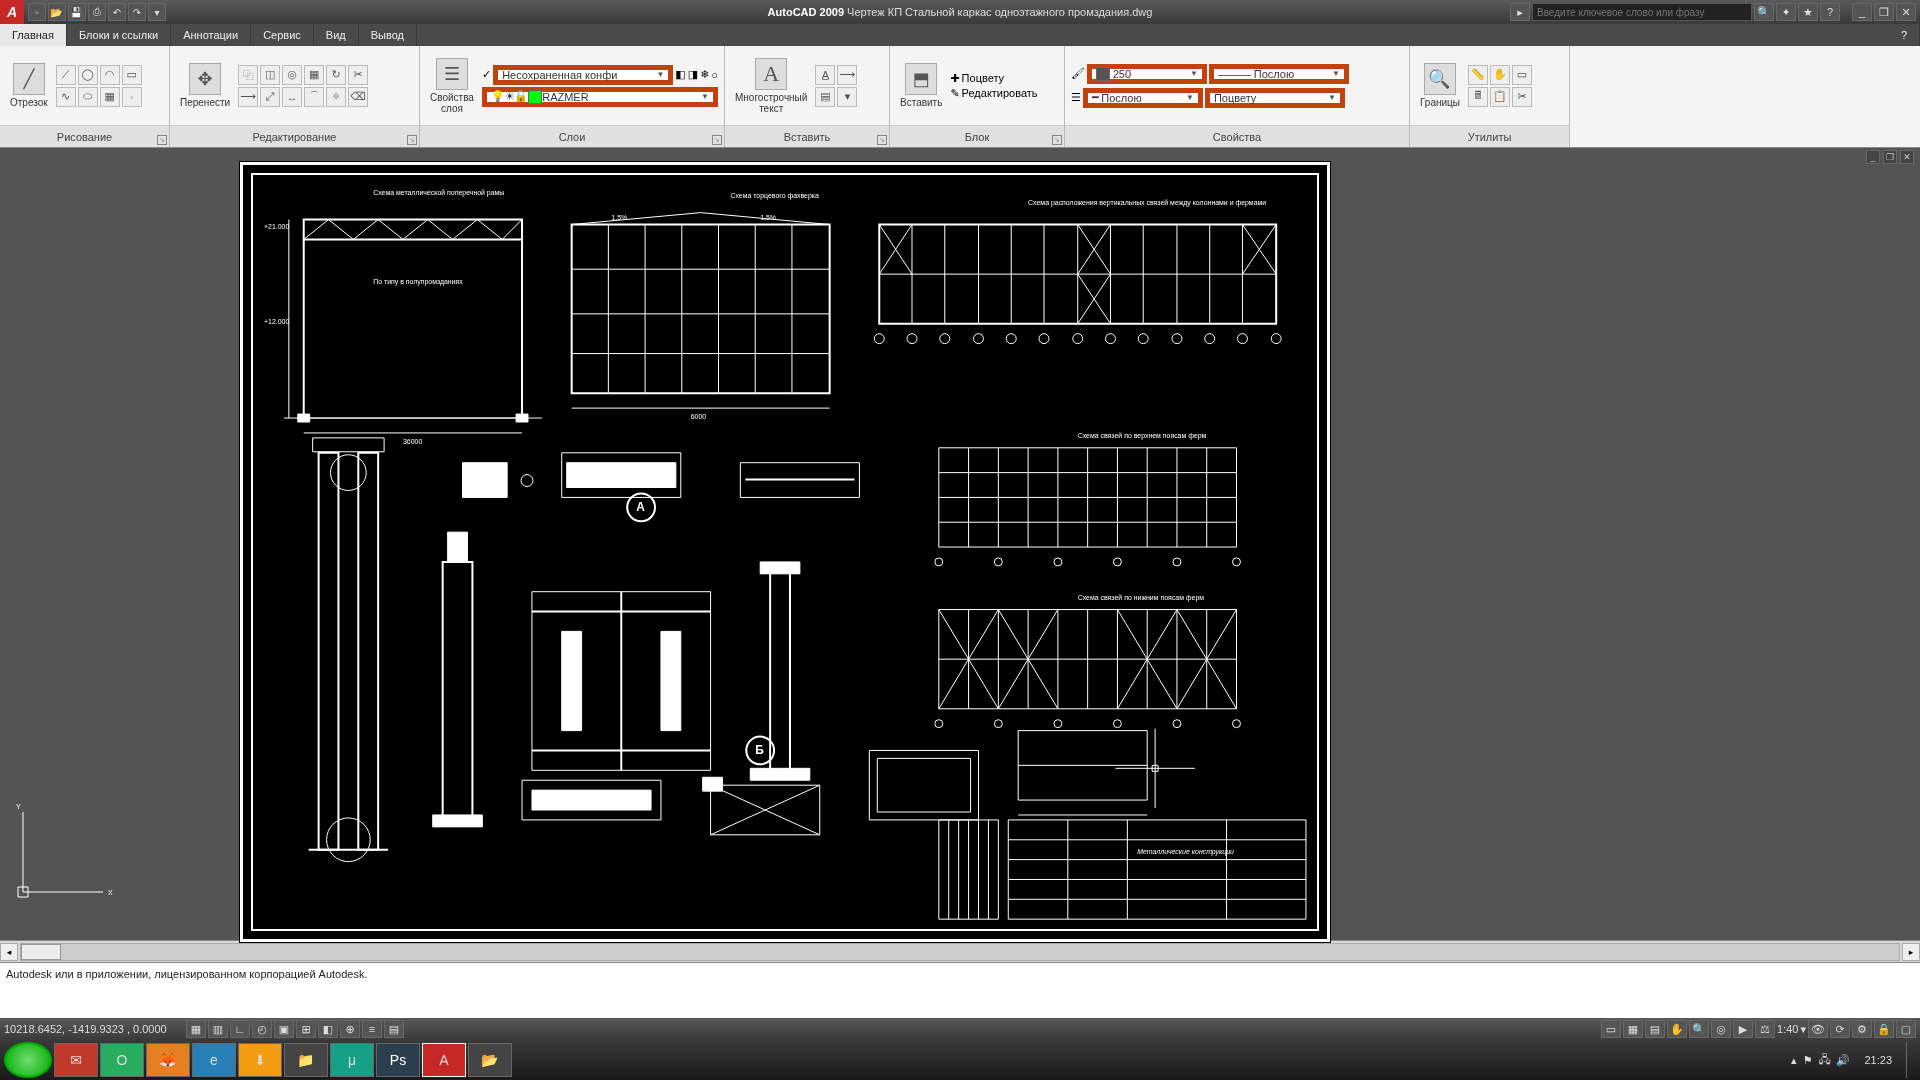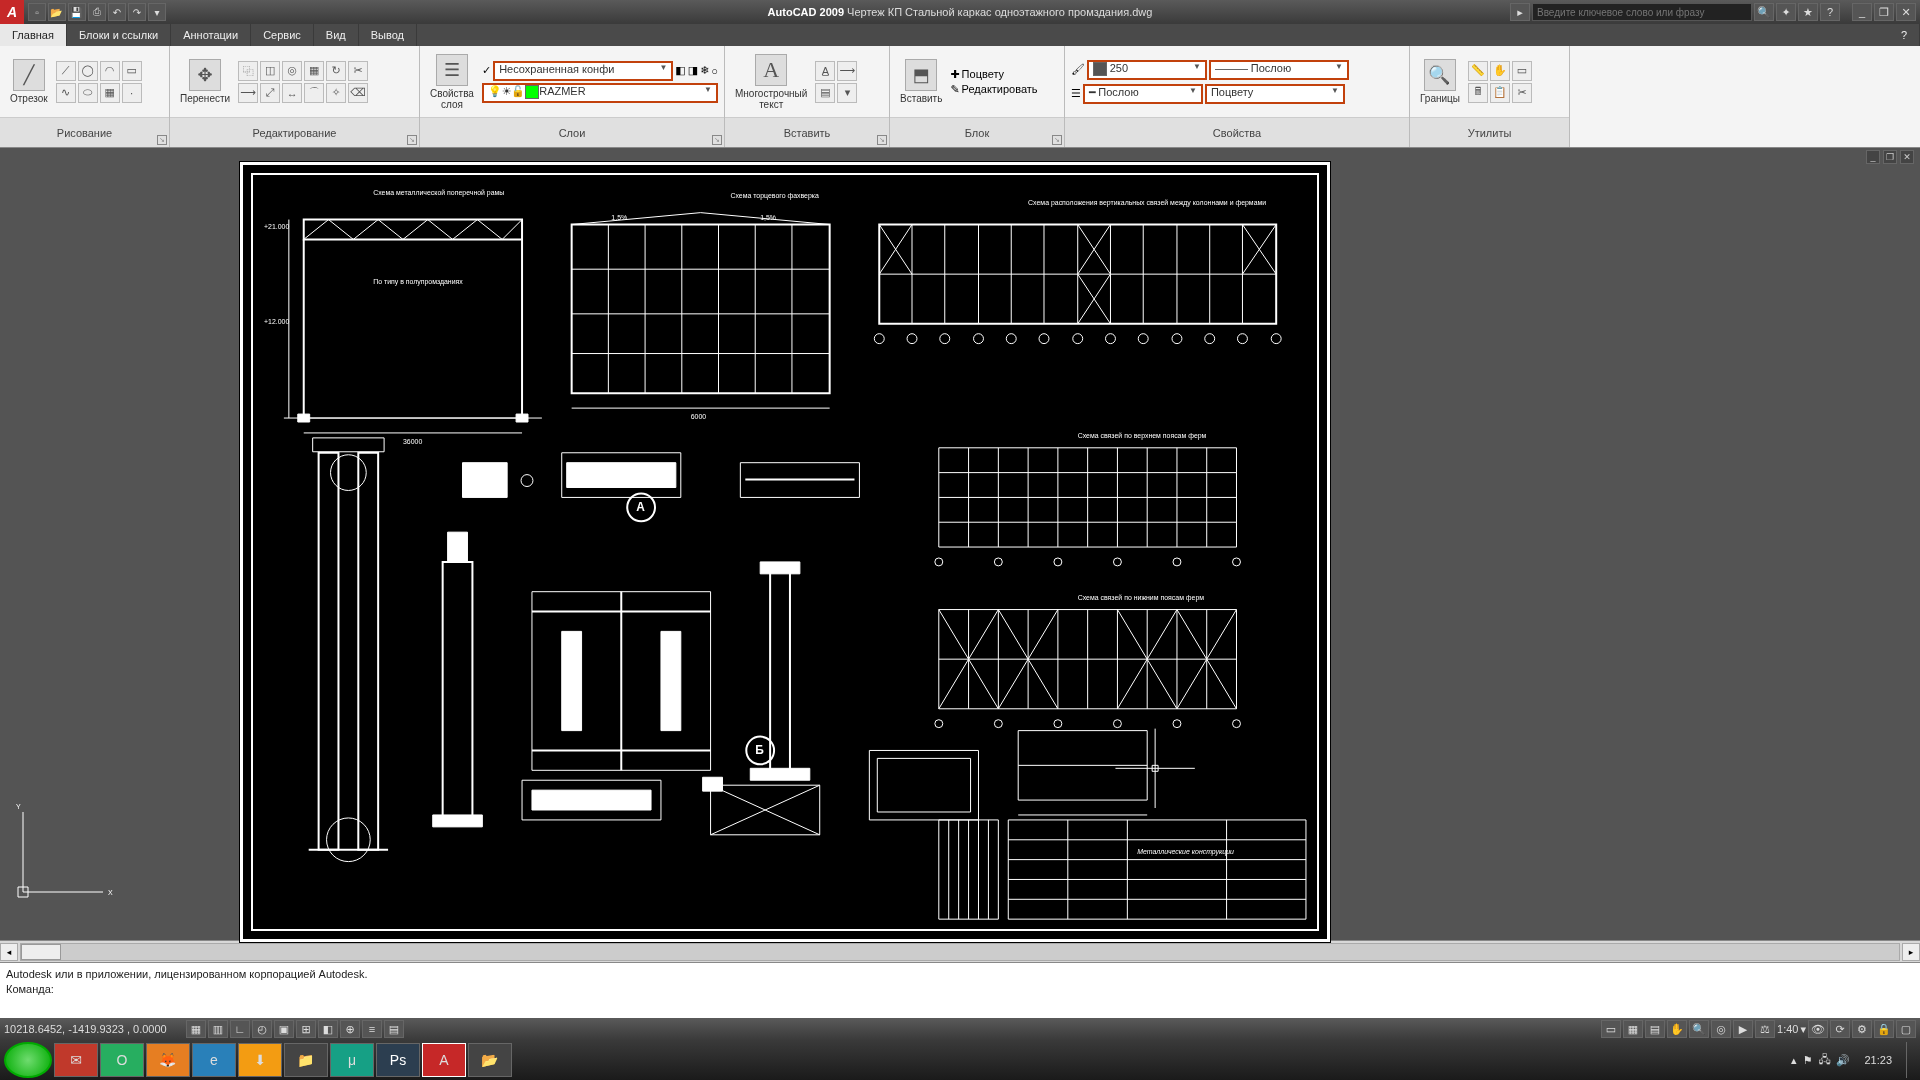--- a/index.html
+++ b/index.html
@@ -28,7 +28,7 @@
 .smgrid .sb{width:20px;height:20px;background:#eee;border:1px solid #bbb;display:flex;align-items:center;justify-content:center;font-size:11px;color:#555;cursor:pointer}
 .smrow{display:flex;flex-direction:column;gap:2px}
 .ddrow{display:flex;align-items:center;gap:2px}
-.dd{height:20px;background:#fff;border:2px solid #c2410c;display:flex;padding:0 4px;font-size:10px;color:#333;position:relative}
+.dd{height:20px;background:#fff;border:5px solid #c2410c;display:flex;align-items:center;padding:0 4px;font-size:10px;color:#333;position:relative}
 .dd .car{margin-left:auto;font-size:8px;color:#555}
 .swatch{width:14px;height:14px;border:1px solid #666}
 .canvas-wrap{position:relative;height:calc(100% - 24px - 22px - 102px - 22px - 56px - 22px - 40px);background:#545454}

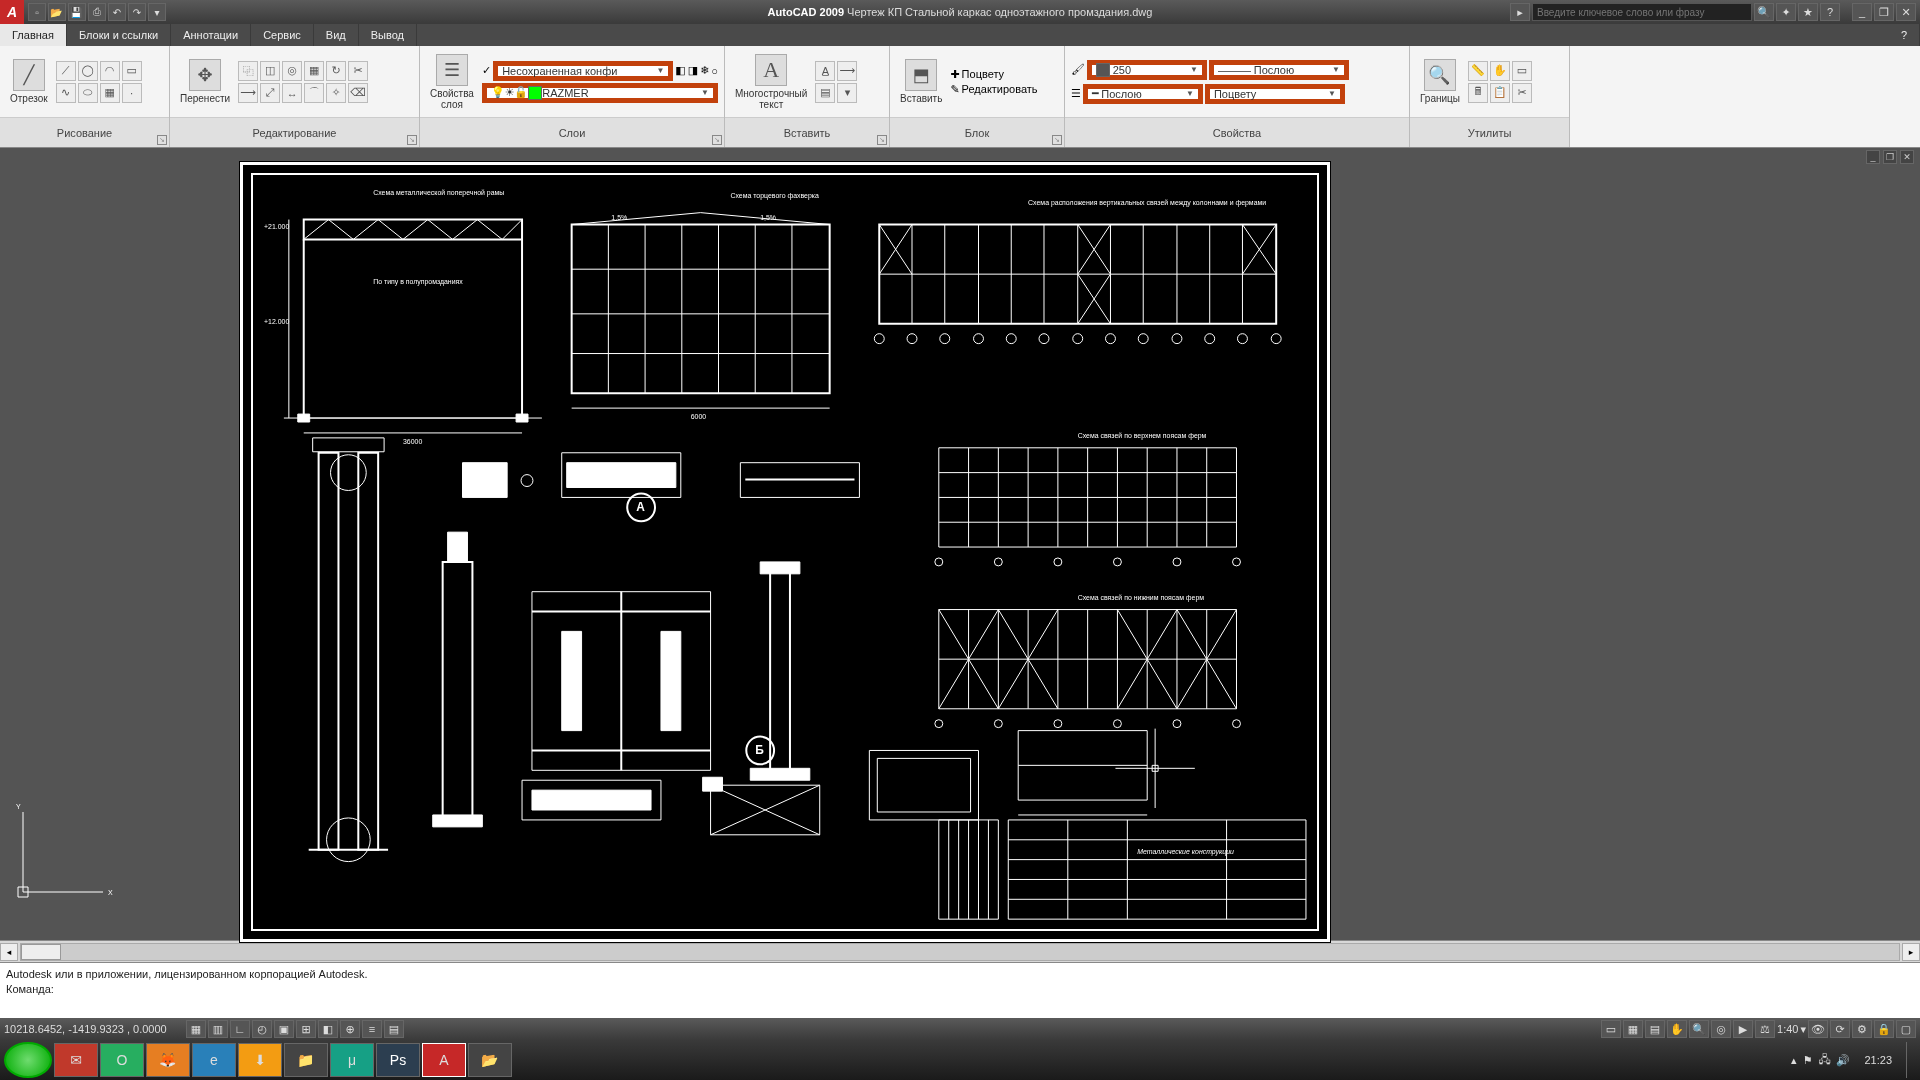--- a/index.html
+++ b/index.html
@@ -19,7 +19,7 @@
 .ribbon{height:102px;background:#f4f4f4;display:flex;border-bottom:1px solid #888}
 .rpanel{border-right:1px solid #bbb;display:flex;flex-direction:column;position:relative}
 .rpanel .rbody{flex:1;display:flex;align-items:center;padding:4px 6px;gap:4px}
-.rpanel .rlabel{height:30px;background:#e0e0e0;border-top:1px solid #ccc;text-align:center;font-size:10px;color:#444;display:flex;align-items:center;justify-content:center;position:relative}
+.rpanel .rlabel{height:22px;background:#e0e0e0;border-top:1px solid #ccc;text-align:center;font-size:10px;color:#444;display:flex;align-items:center;justify-content:center;position:relative}
 .rpanel .rlabel .dlg{position:absolute;right:2px;bottom:2px;width:10px;height:10px;border:1px solid #888;font-size:7px;color:#888;display:flex;align-items:center;justify-content:center}
 .bigbtn{display:flex;flex-direction:column;align-items:center;gap:2px;padding:2px 4px;cursor:pointer}
 .bigbtn .ico{width:32px;height:32px;background:#ddd;border:1px solid #aaa;display:flex;align-items:center;justify-content:center;font-size:18px;color:#555}

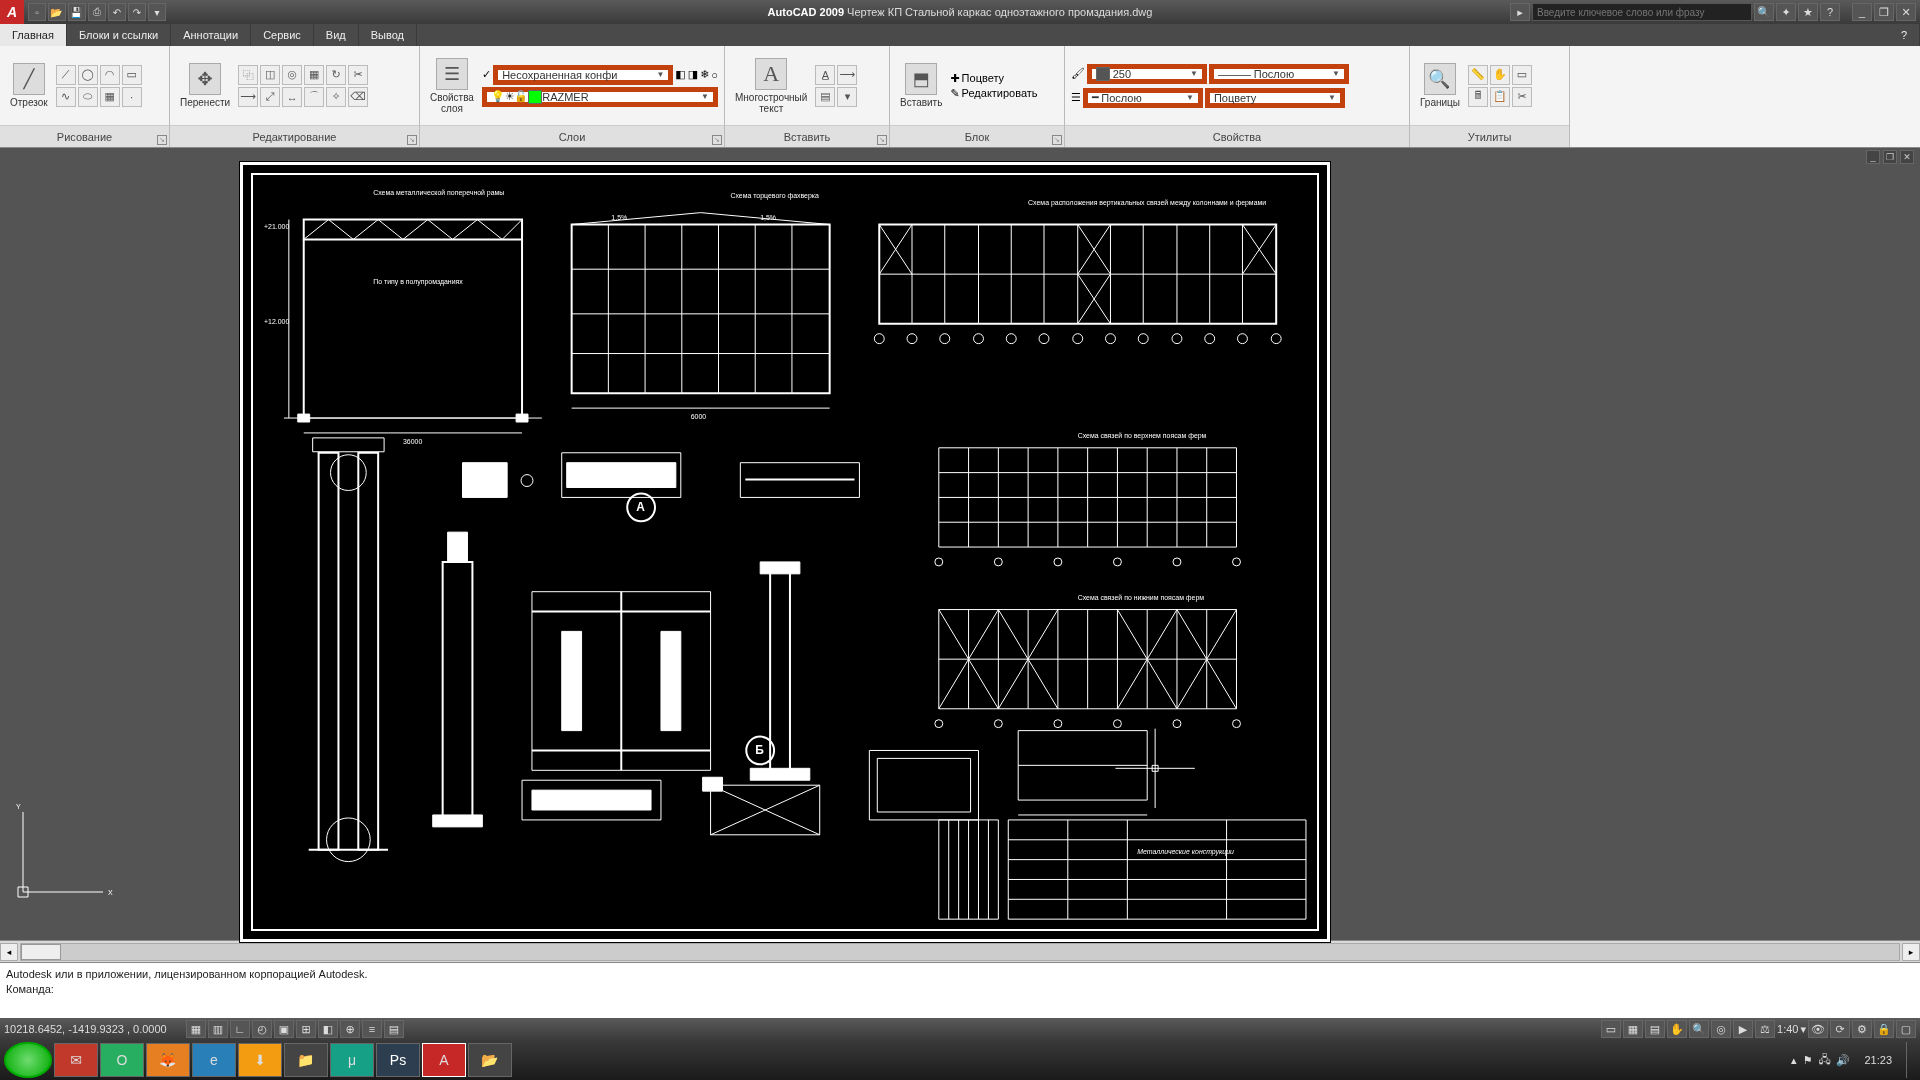--- a/index.html
+++ b/index.html
@@ -545,7 +545,6 @@
 
 <div class="cmdline">
   <div>Autodesk или в приложении, лицензированном корпорацией Autodesk.</div>
-  <div>Команда:</div>
 </div>
 
 <div class="statusbar">

